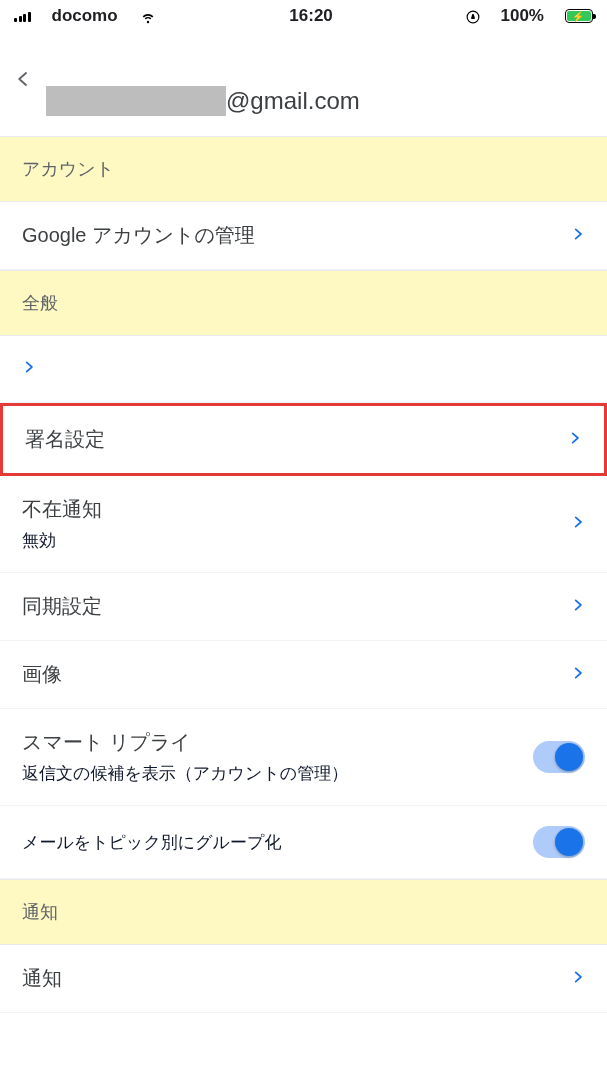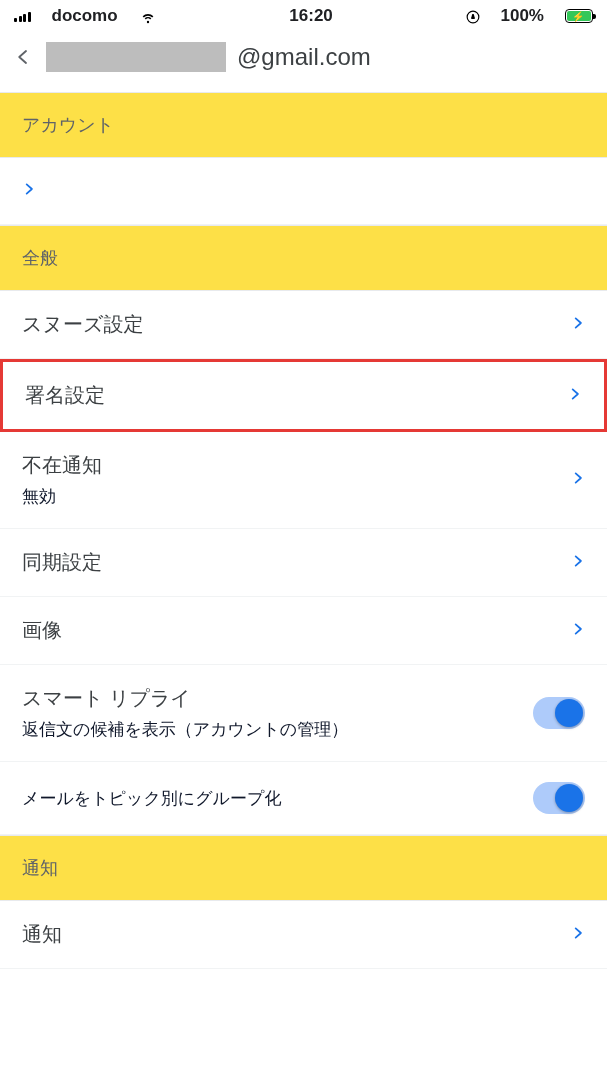--- a/index.html
+++ b/index.html
@@ -39,7 +39,7 @@
   display:flex; align-items:center; padding: 12px 14px 20px; gap: 14px;
 }
 .back-btn { width: 18px; height: 28px; display:flex; align-items:center; justify-content:center; }
-.title-wrap { display:flex; align-items:center; gap:11px; font-size: 24px; color:#3c4043; }
+.title-wrap { display:flex; align-items:center; gap:0; font-size: 24px; color:#3c4043;margin-top:44px; }
 .redacted { background:#bdbdbd; width: 180px; height: 30px; display:inline-block; }
 .section-header {
   background:#fde047; color:#5f6368; font-size:18px;

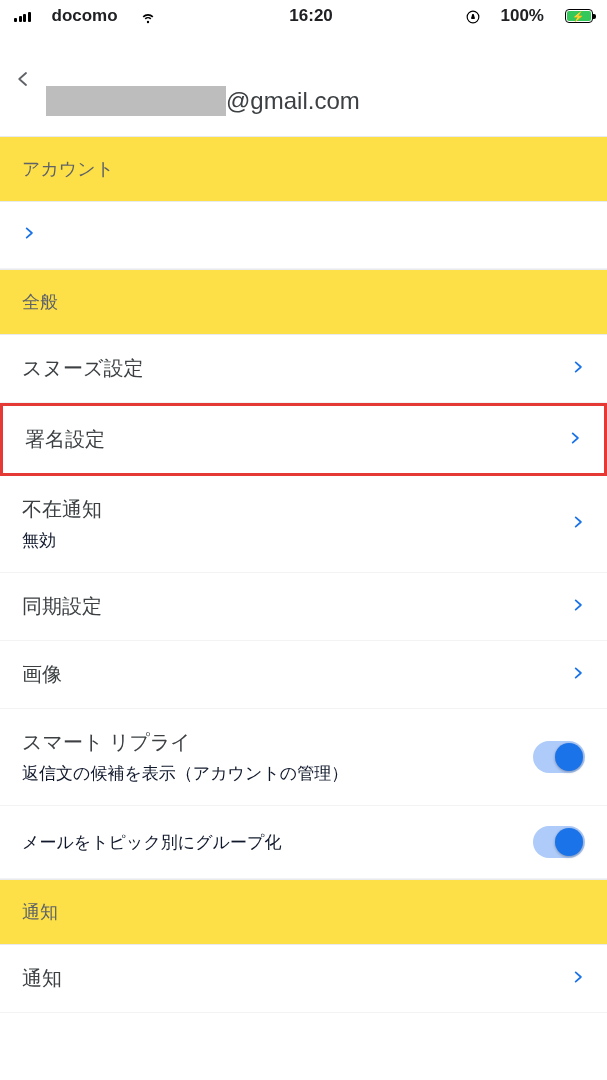--- a/index.html
+++ b/index.html
@@ -42,7 +42,7 @@
 .title-wrap { display:flex; align-items:center; gap:0; font-size: 24px; color:#3c4043;margin-top:44px; }
 .redacted { background:#bdbdbd; width: 180px; height: 30px; display:inline-block; }
 .section-header {
-  background:#fde047; color:#5f6368; font-size:18px;
+  background:#fef9c3; color:#5f6368; font-size:18px;
   padding: 20px 22px; border-top:1px solid #e8eaed; border-bottom:1px solid #e8eaed;
 }
 .row {

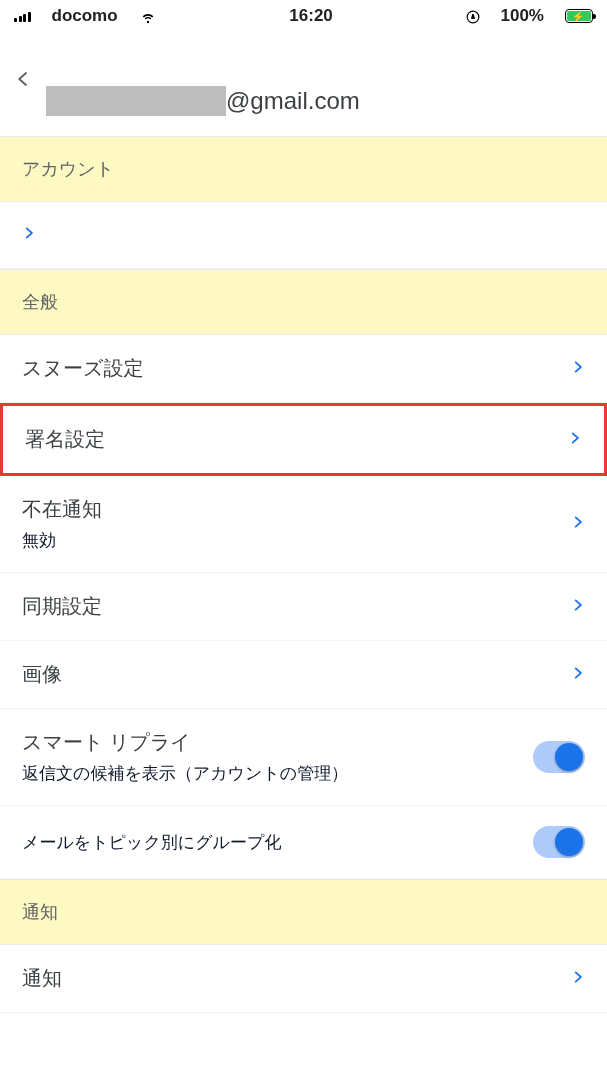--- a/index.html
+++ b/index.html
@@ -112,6 +112,9 @@
 <div class="section-header">アカウント</div>
 
 <div class="row">
+  <div class="row-text">
+      <div class="row-title">Google アカウントの管理</div>
+    </div>
   <span class="chevron"><svg viewBox="0 0 24 24" width="14" height="22">
         <path d="M8 4l9 8-9 8" fill="none" stroke="#1a73e8" stroke-width="3" stroke-linecap="round" stroke-linejoin="round"></path>
       </svg></span>

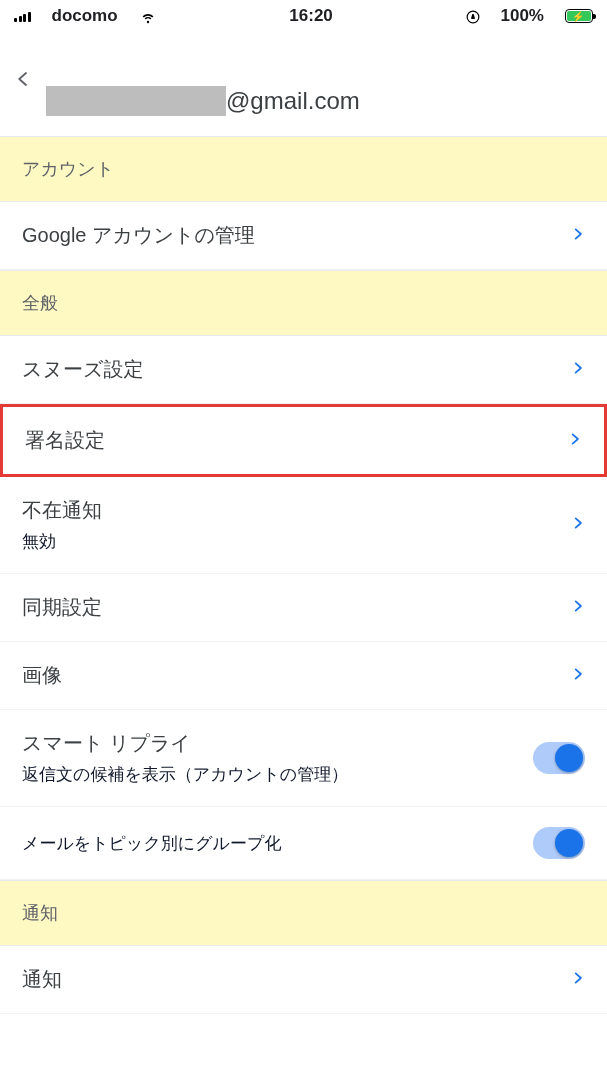--- a/index.html
+++ b/index.html
@@ -123,9 +123,6 @@
 <div class="section-header">全般</div>
 
 <div class="row">
-  <div class="row-text">
-      <div class="row-title">スヌーズ設定</div>
-    </div>
   <span class="chevron"><svg viewBox="0 0 24 24" width="14" height="22">
         <path d="M8 4l9 8-9 8" fill="none" stroke="#1a73e8" stroke-width="3" stroke-linecap="round" stroke-linejoin="round"></path>
       </svg></span>

